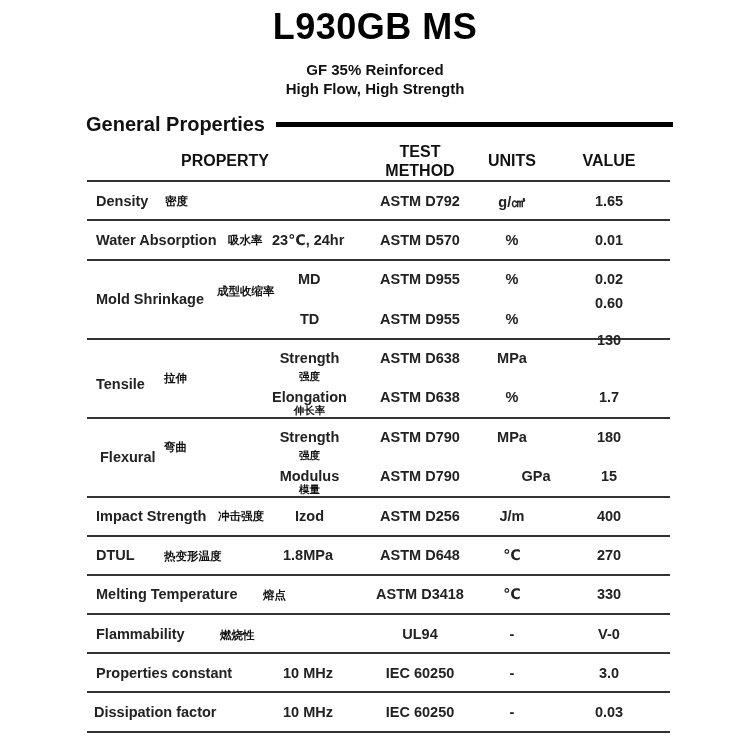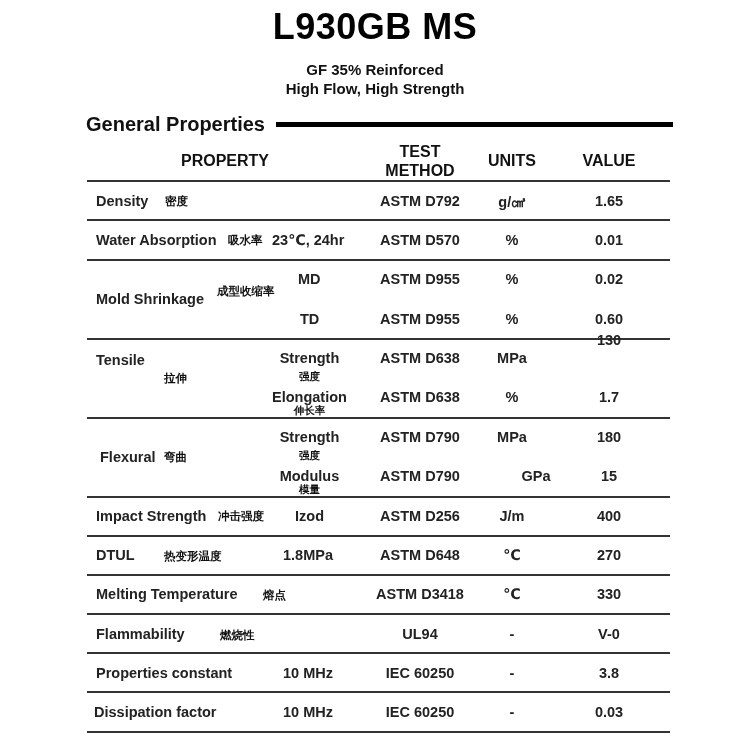--- a/index.html
+++ b/index.html
@@ -95,7 +95,7 @@
   <span class="abs cell" style="left:300px;top:311px">TD</span>
   <span class="abs cell ctr" style="left:360px;width:120px;top:311px">ASTM D955</span>
   <span class="abs cell ctr" style="left:472px;width:80px;top:311px">%</span>
-  <span class="abs cell ctr" style="left:569px;width:80px;top:311px">0.60</span>
+  <span class="abs cell ctr" style="left:569px;width:80px;top:295px">0.60</span>
 </div>
 
 <div>

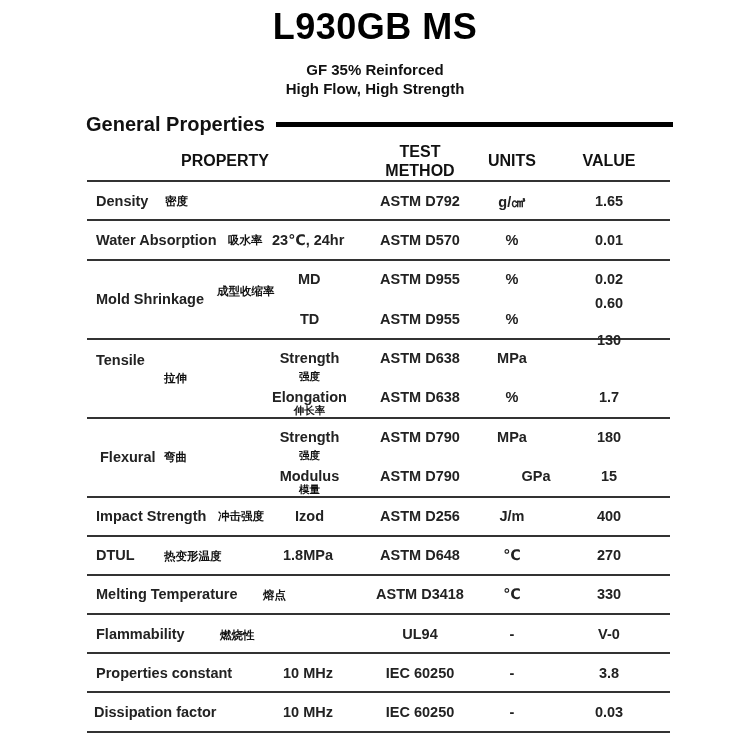--- a/index.html
+++ b/index.html
@@ -99,7 +99,7 @@
 </div>
 
 <div>
-  <span class="abs cell" style="left:96px;top:352px">Tensile</span>
+  <span class="abs cell" style="left:96px;top:376px">Tensile</span>
   <span class="abs cn" style="left:164px;top:371px">拉伸</span>
   <span class="abs cell ctr" style="left:262px;width:95px;top:350px">Strength</span>
   <span class="abs cn ctr" style="left:262px;width:95px;top:370px;font-size:10.5px">强度</span>

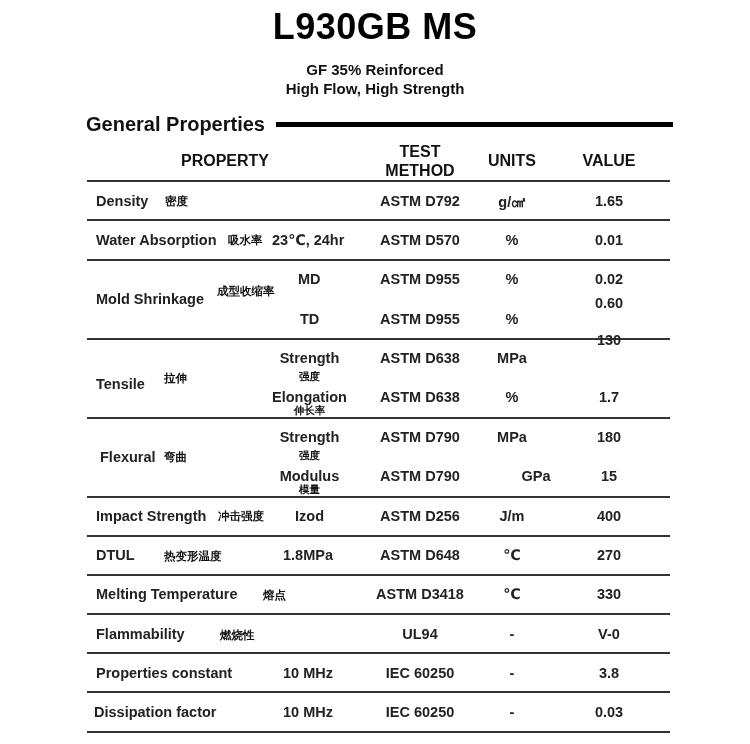--- a/index.html
+++ b/index.html
@@ -115,7 +115,7 @@
 
 <div>
   <span class="abs cell" style="left:100px;top:449px">Flexural</span>
-  <span class="abs cn" style="left:164px;top:450px">弯曲</span>
+  <span class="abs cn" style="left:164px;top:440px">弯曲</span>
   <span class="abs cell ctr" style="left:262px;width:95px;top:429px">Strength</span>
   <span class="abs cn ctr" style="left:262px;width:95px;top:449px;font-size:10.5px">强度</span>
   <span class="abs cell ctr" style="left:360px;width:120px;top:429px">ASTM D790</span>

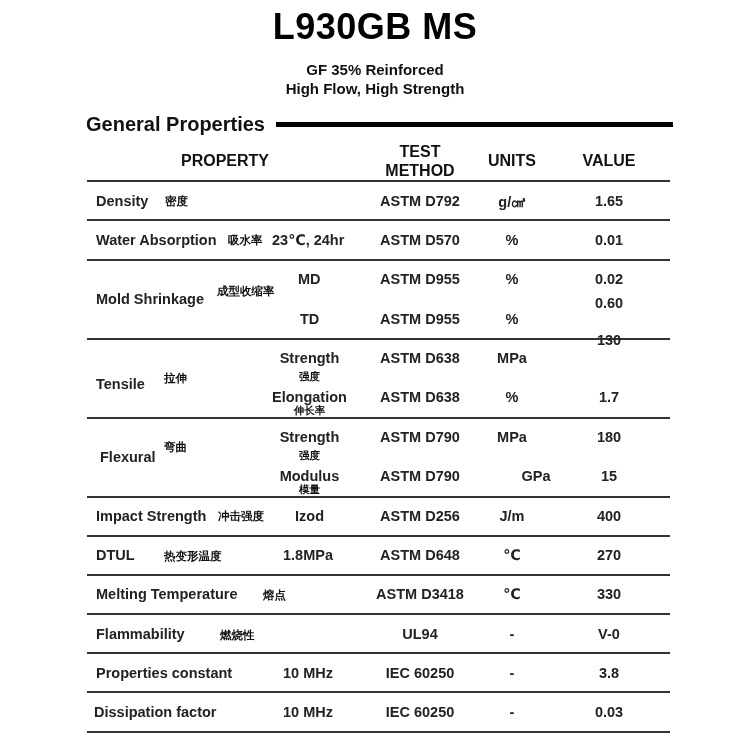--- a/index.html
+++ b/index.html
@@ -167,7 +167,7 @@
   <span class="abs cell" style="left:283px;top:665px">10 MHz</span>
   <span class="abs cell ctr" style="left:360px;width:120px;top:665px">IEC 60250</span>
   <span class="abs cell ctr" style="left:472px;width:80px;top:665px">-</span>
-  <span class="abs cell ctr" style="left:569px;width:80px;top:665px">3.8</span>
+  <span class="abs cell ctr" style="left:569px;width:80px;top:665px">3.0</span>
 </div>
 
 <div>

